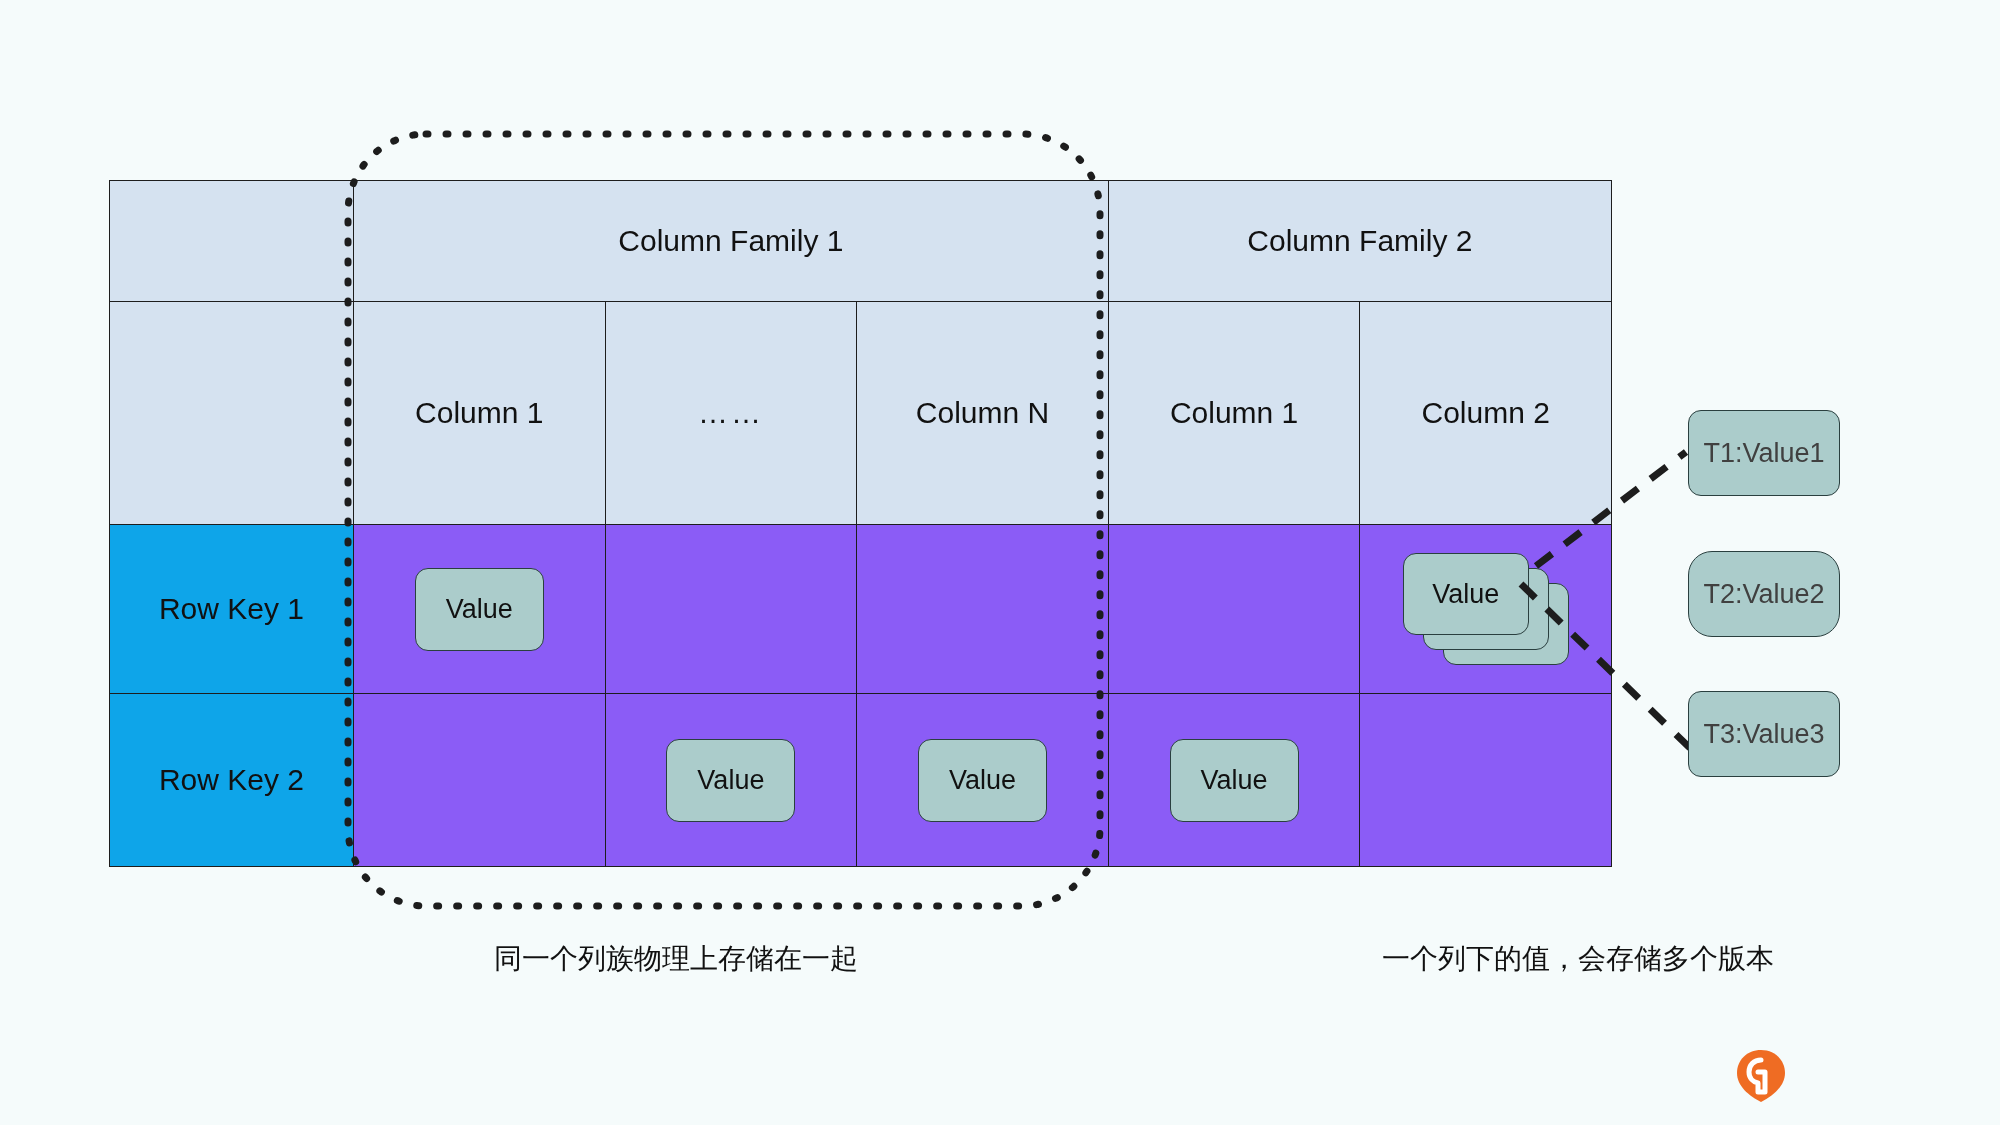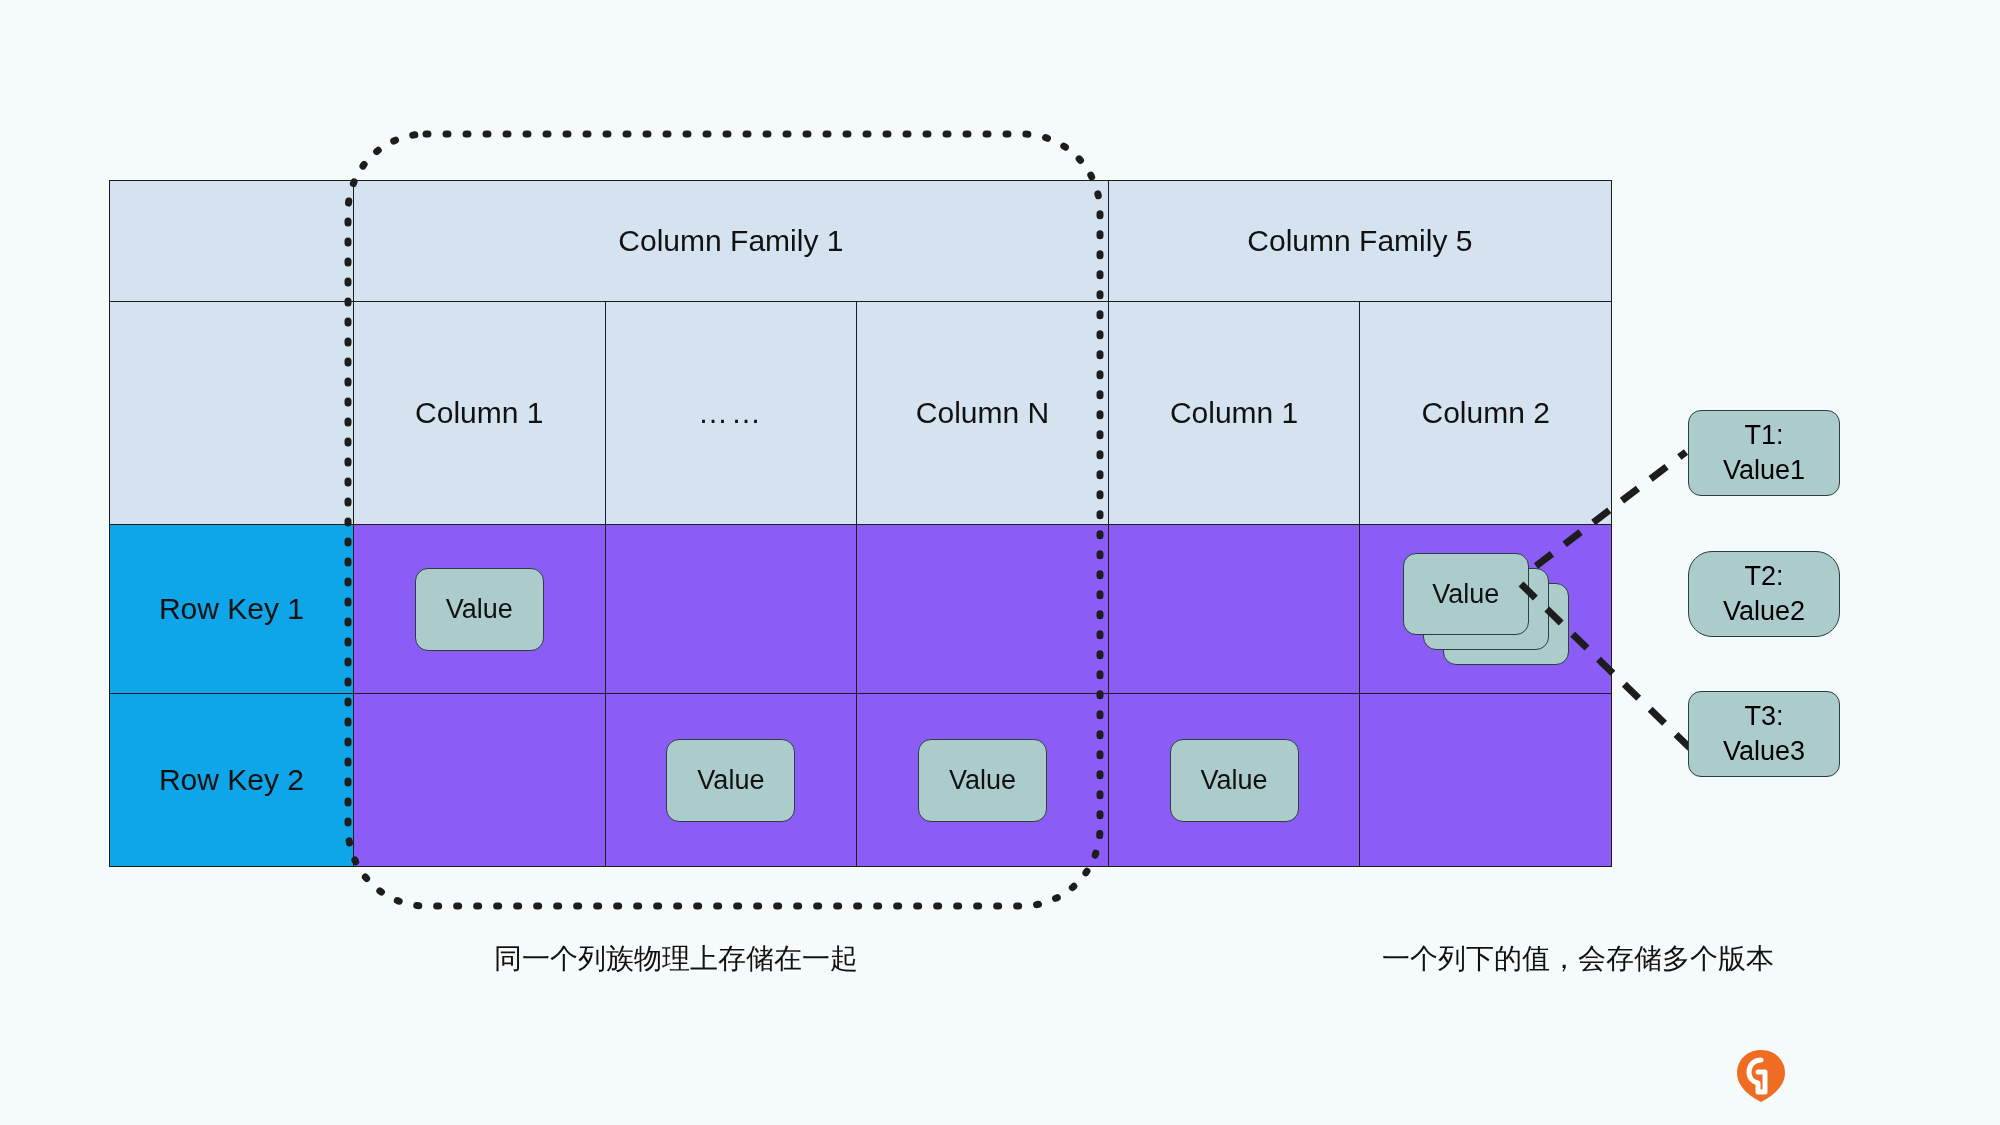--- a/index.html
+++ b/index.html
@@ -163,7 +163,7 @@
       <tr>
         <td class="corner" style="width:243px; height:120px;"></td>
         <td class="hdr" colspan="3" style="height:120px;">Column Family 1</td>
-        <td class="hdr" colspan="2" style="height:120px;">Column Family 5</td>
+        <td class="hdr" colspan="2" style="height:120px;">Column Family 2</td>
       </tr>
 
       <tr>

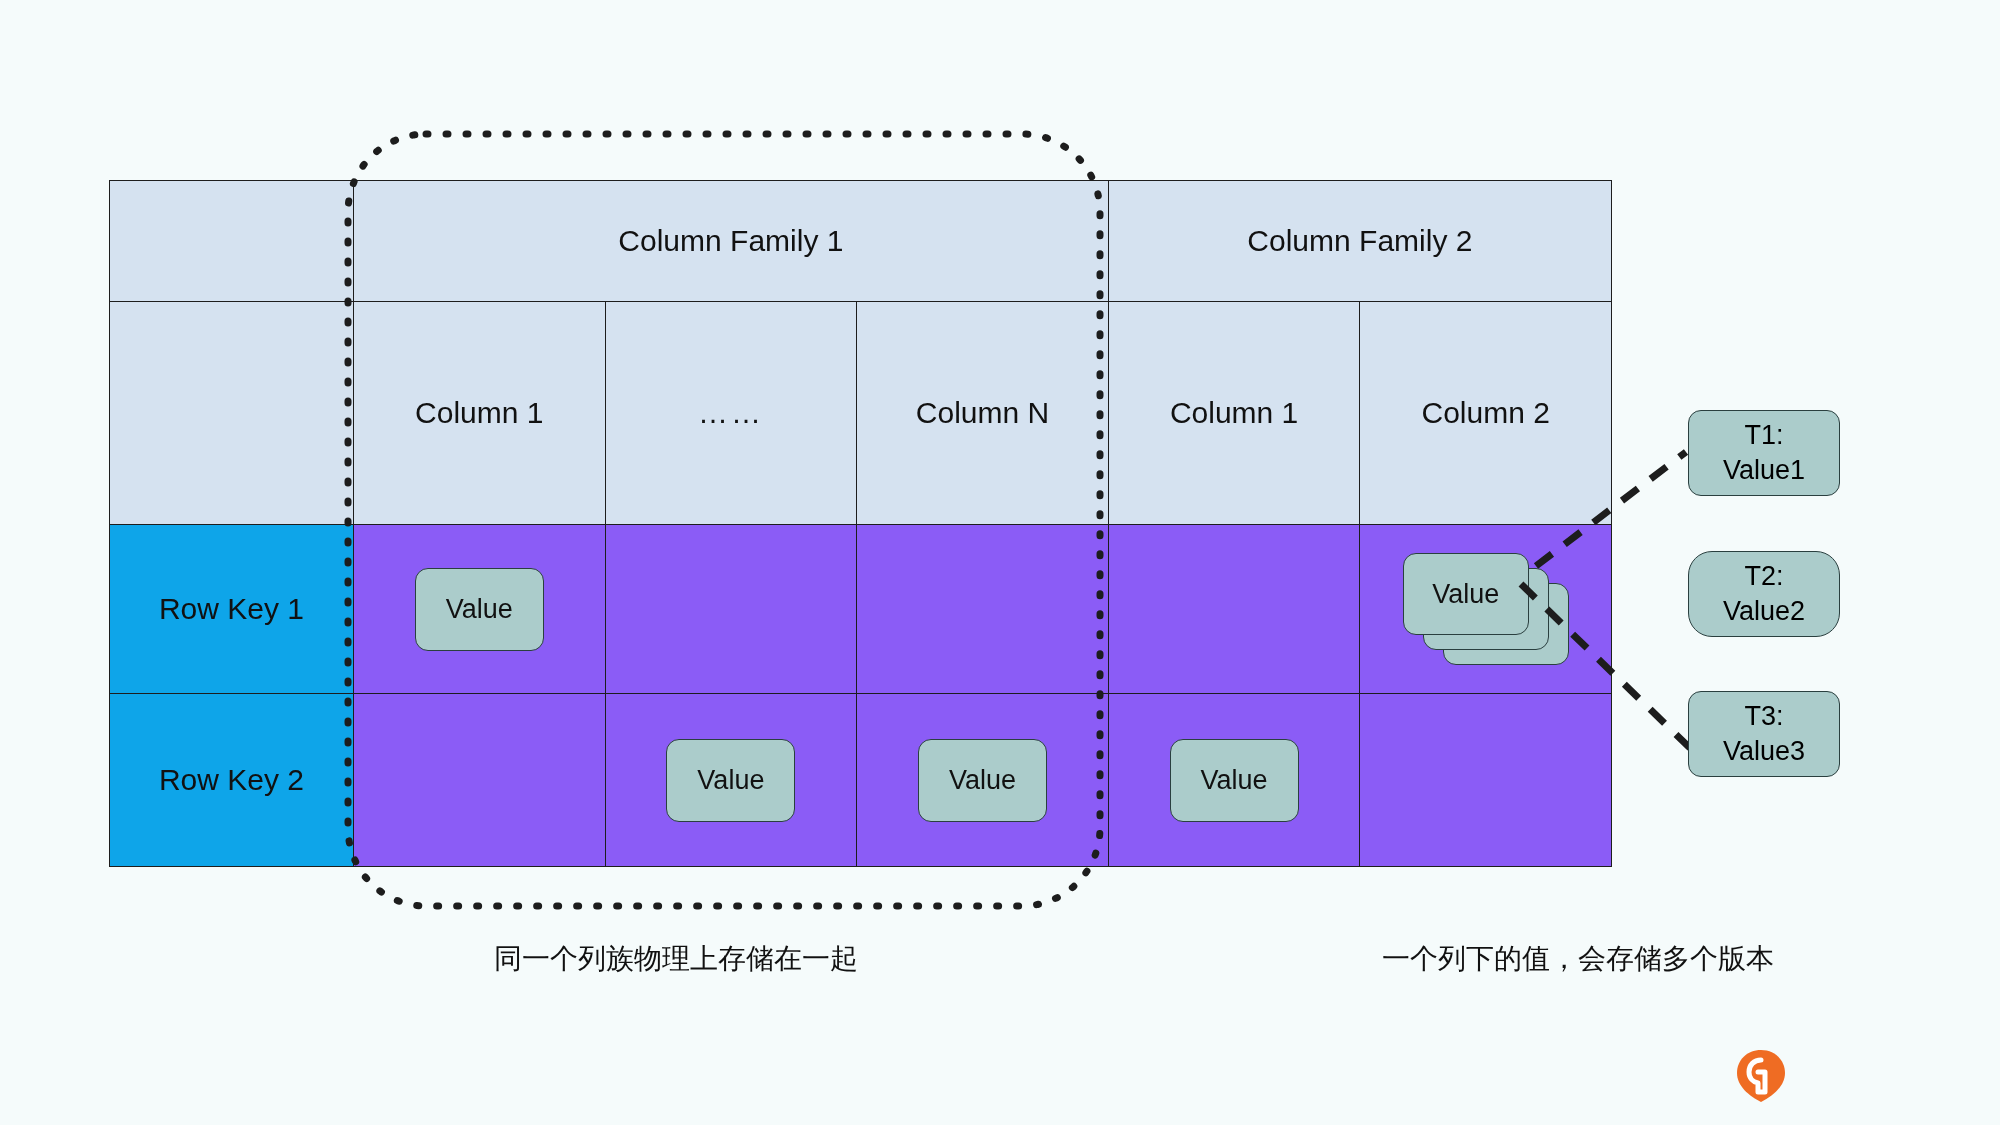--- a/index.html
+++ b/index.html
@@ -118,11 +118,10 @@
     border-radius: 13px;
     box-sizing: border-box;
     display: flex;
-    flex-direction: column;
     align-items: center;
     justify-content: center;
     font-size: 27px;
-    color: #000000;
+    color: #404040;
     line-height: 1.28;
     z-index: 6;
   }

